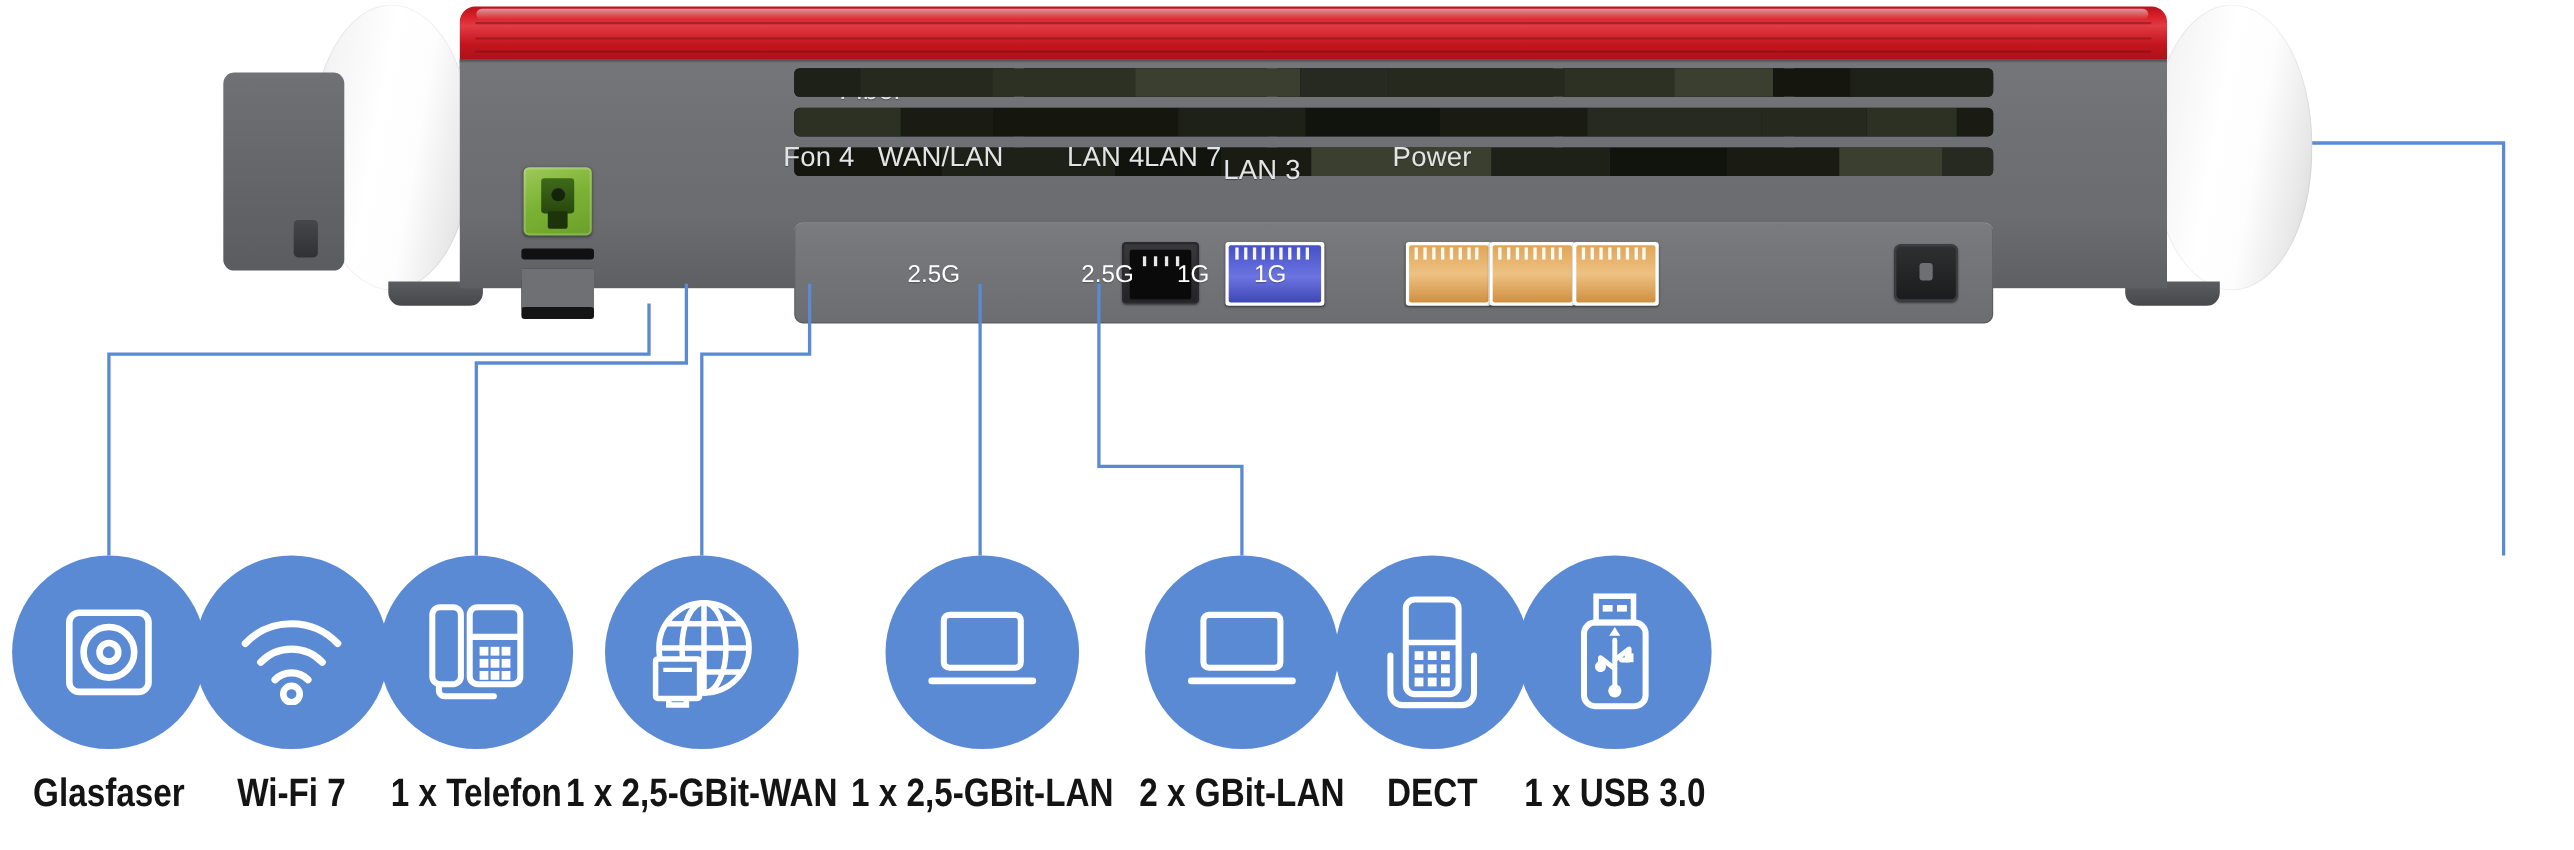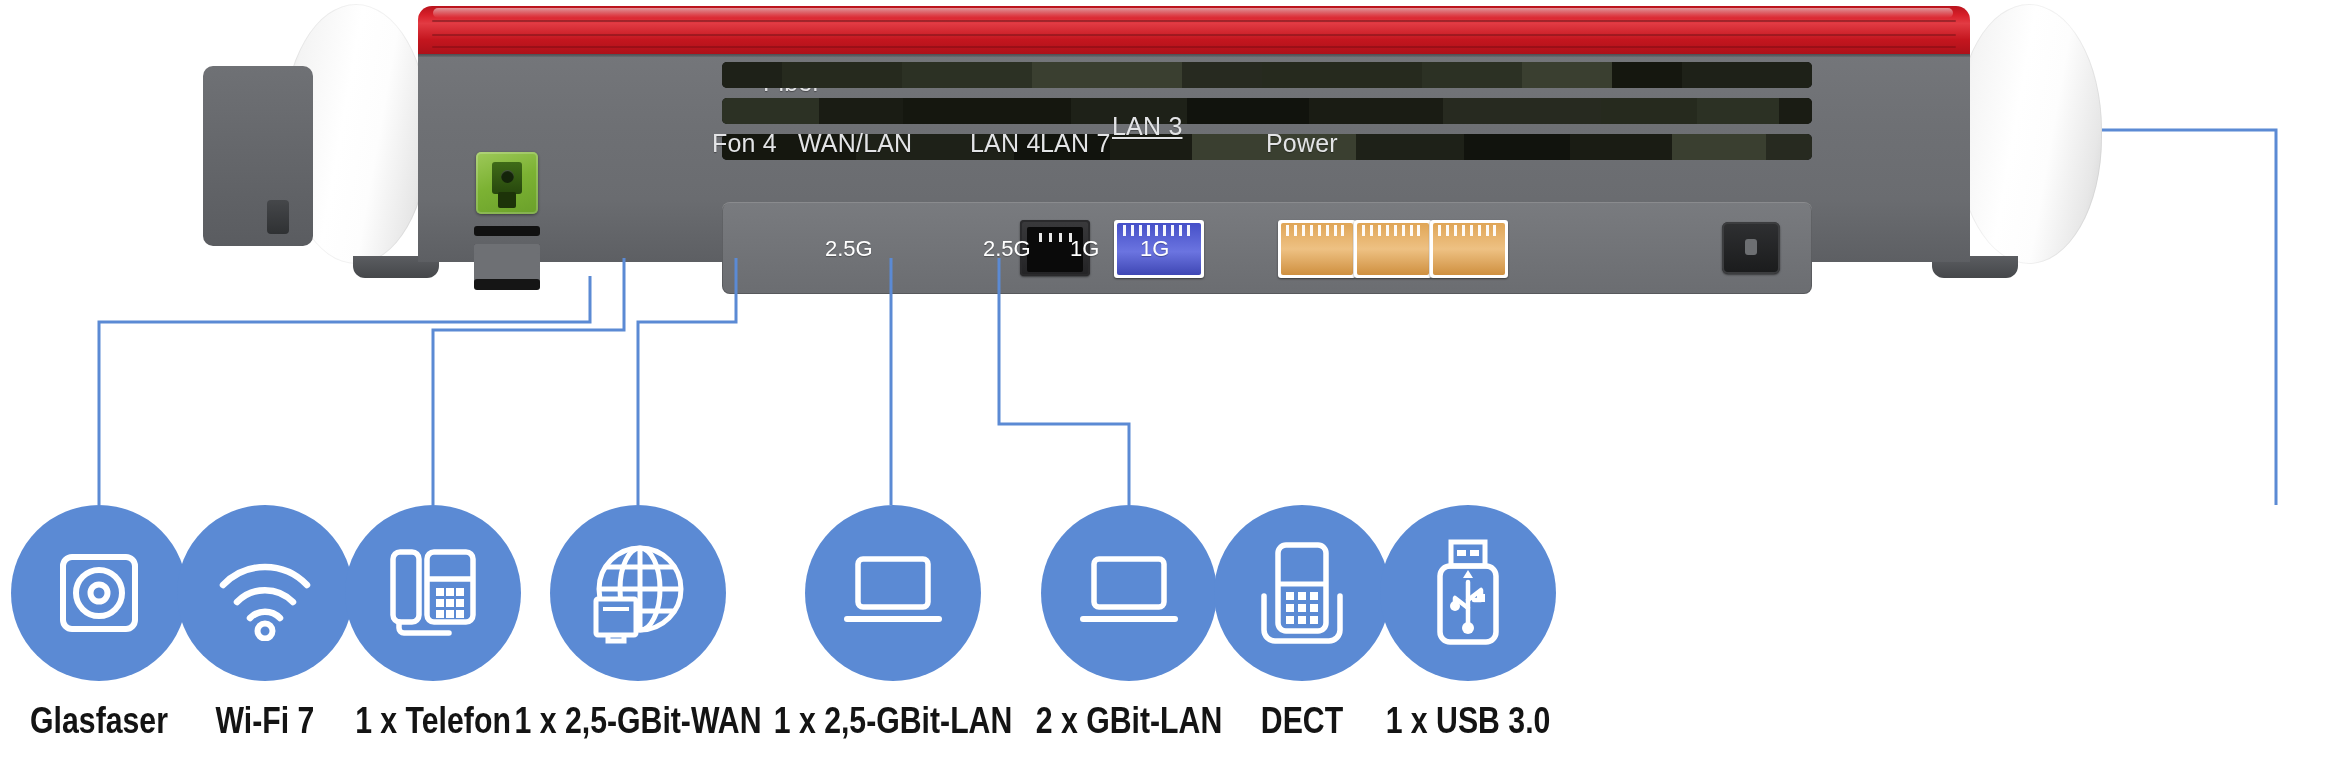--- a/index.html
+++ b/index.html
@@ -236,7 +236,7 @@
       <div class="lbl" style="left:380px;top:75px;">WAN/LAN</div>
       <div class="lbl" style="left:552px;top:75px;">LAN 4</div>
       <div class="lbl" style="left:622px;top:75px;">LAN 7</div>
-      <div class="lbl" style="left:694px;top:58px;text-decoration:underline;">LAN 3</div>
+      <div class="lbl" style="left:694px;top:87px;">LAN 3</div>
       <div class="lbl" style="left:848px;top:75px;">Power</div>
 
       <div class="panel">

